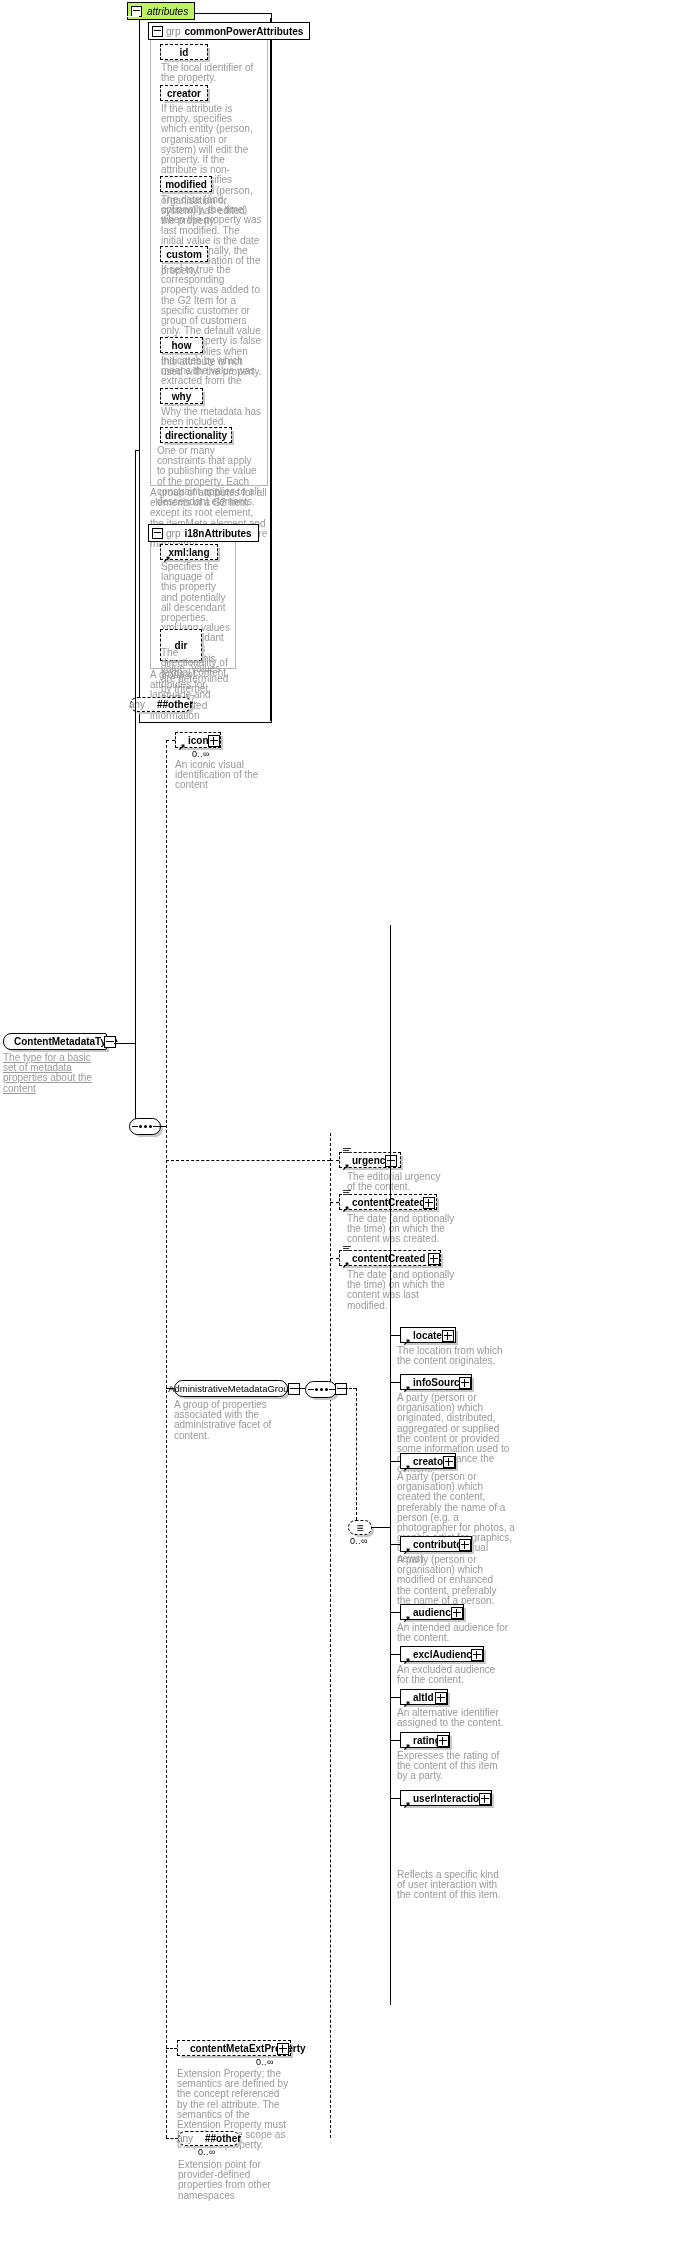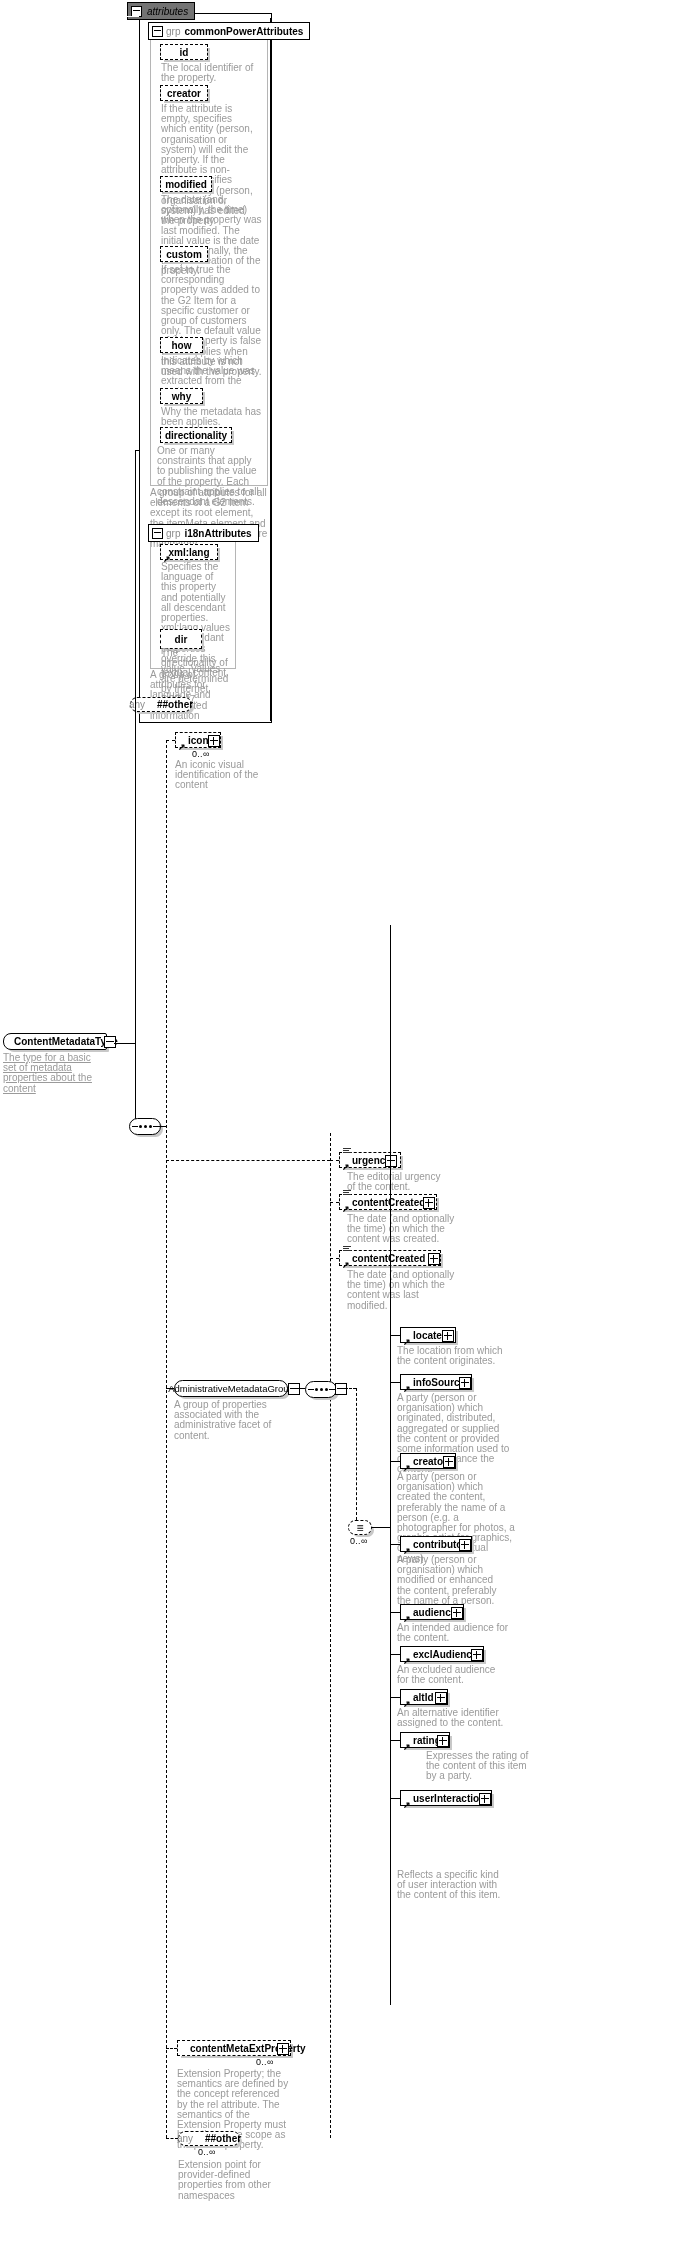--- a/index.html
+++ b/index.html
@@ -133,7 +133,7 @@
 <div class="frame" style="left:139px;top:13px;width:131px;height:708px;"></div>
 <div class="frame" style="left:270px;top:18px;width:0px;height:703px;border-right:none;border-top:none;border-bottom:none;"></div>
 
-<div class="tab" style="left:127px;top:2px;height:14px;background:#737373;">
+<div class="tab" style="left:127px;top:2px;height:14px;background:#bef264;">
   <span class="exp"></span>
   <span class="lbl-it" style="margin-left:5px;">attributes</span>
 </div>

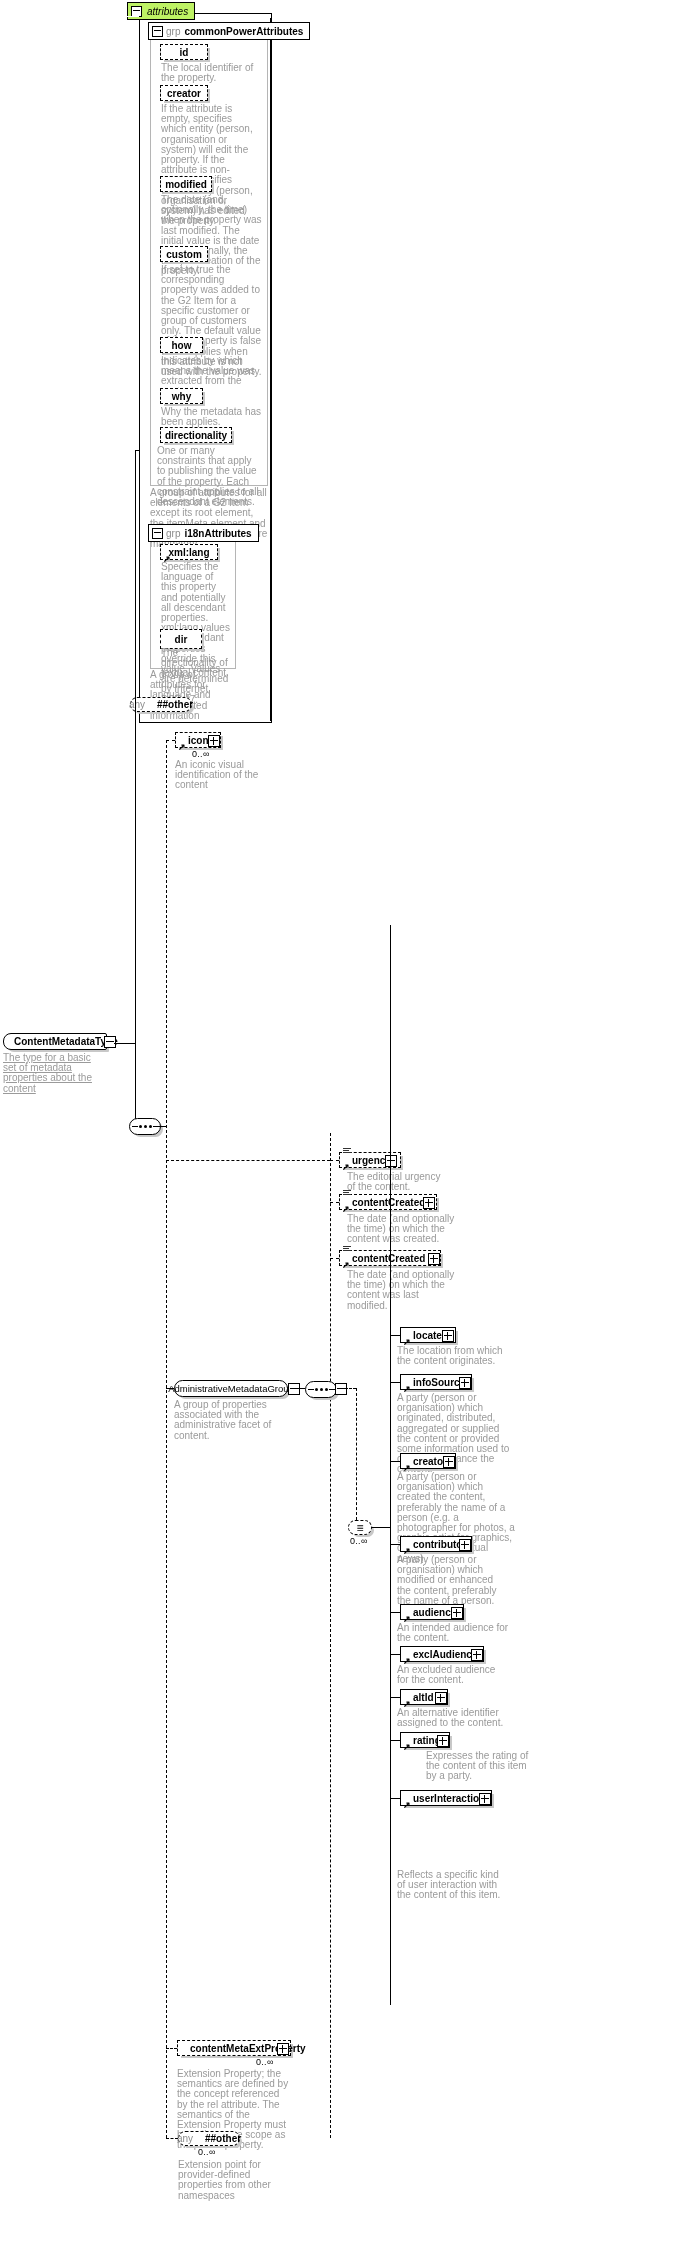--- a/index.html
+++ b/index.html
@@ -174,7 +174,7 @@
 <div class="node attr" style="left:160px;top:388px;width:43px;height:16px;">
   <span>why</span>
 </div>
-<div class="doc" style="left:161px;top:407px;width:104px;">Why the metadata has been applies.</div>
+<div class="doc" style="left:161px;top:407px;width:104px;">Why the metadata has been included.</div>
 
 <div class="node attr" style="left:160px;top:427px;width:72px;height:16px;">
   <span>directionality</span>

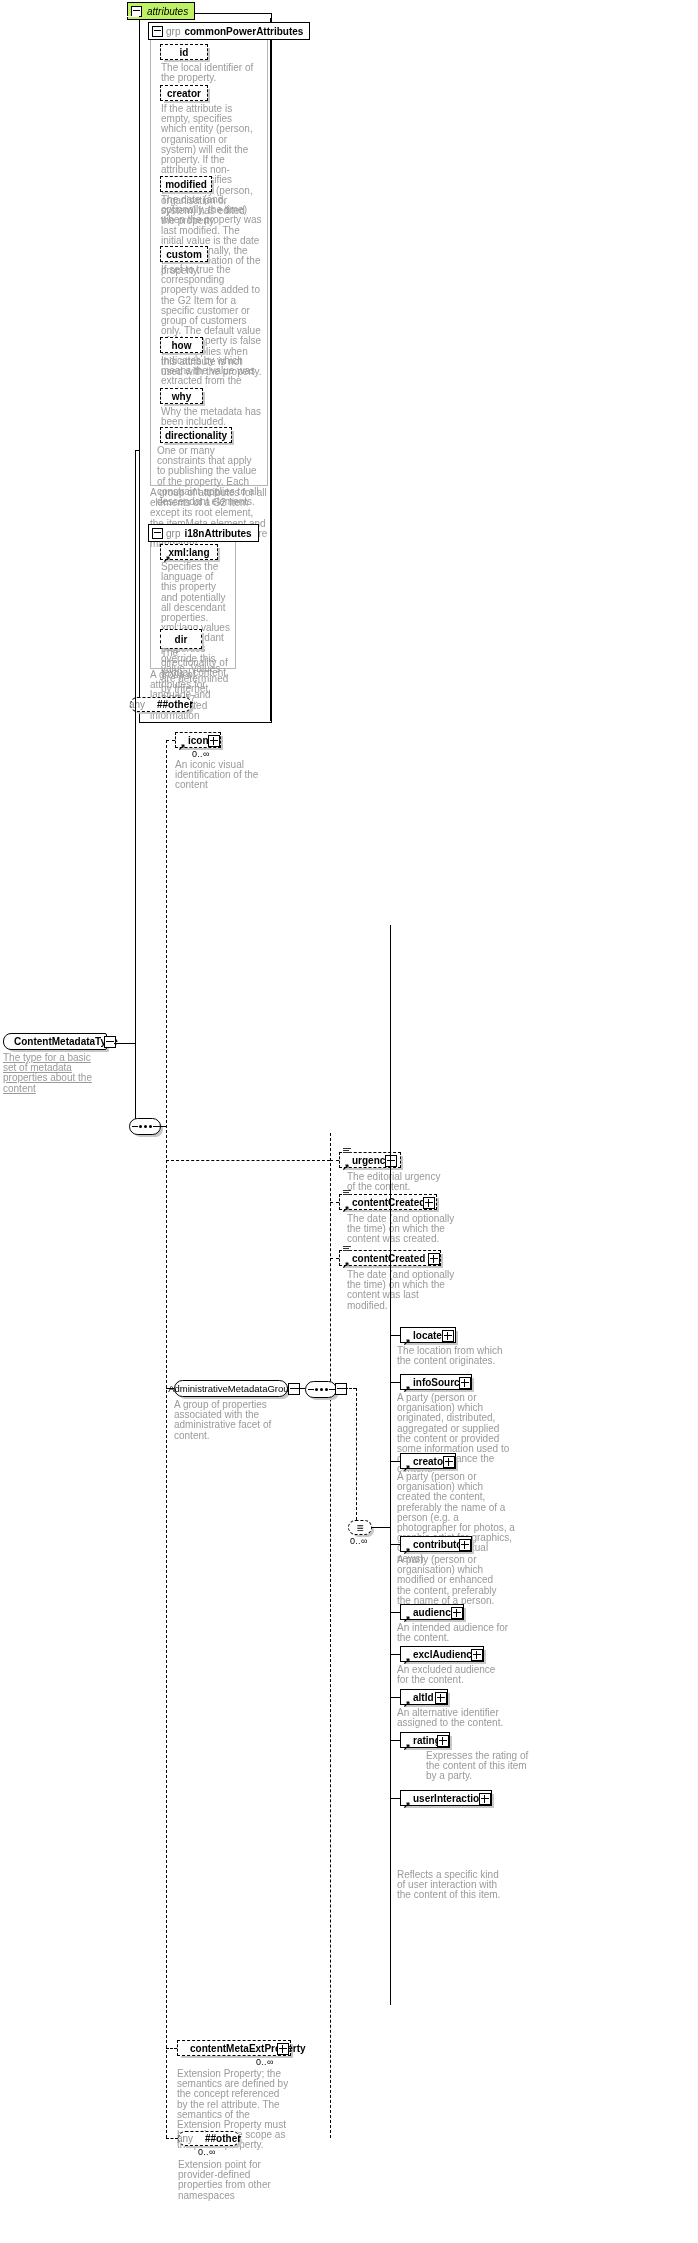--- a/index.html
+++ b/index.html
@@ -196,7 +196,7 @@
 </div>
 <div class="doc" style="left:161px;top:562px;width:70px;">Specifies the language of this property and potentially all descendant properties. xml:lang values of descendant properties override this value. Values are determined by Internet BCP 47.</div>
 
-<div class="node attr" style="left:160px;top:629px;width:42px;height:20px;">
+<div class="node attr" style="left:160px;top:629px;width:42px;height:32px;">
   <span>dir</span>
 </div>
 <div class="doc" style="left:161px;top:648px;width:70px;">The directionality of textual content.</div>

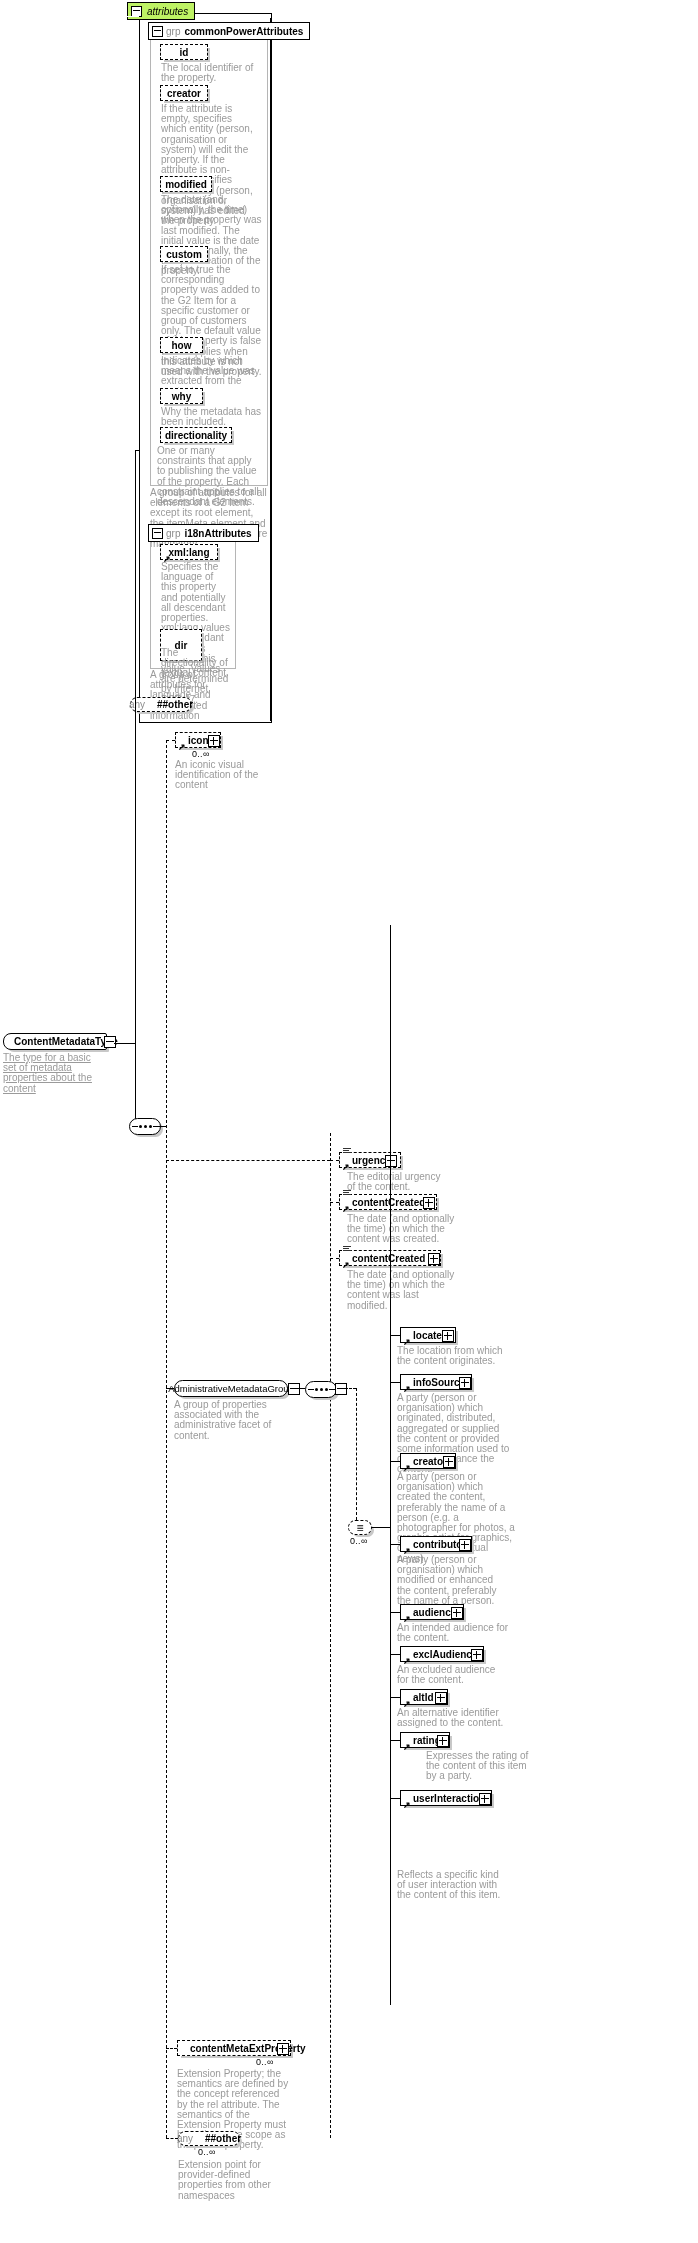--- a/index.html
+++ b/index.html
@@ -378,7 +378,7 @@
   <span style="margin-left:2px;">rating</span>
 </div>
 <div class="exp-out plus" style="left:437px;top:1735px;"></div>
-<div class="doc" style="left:397px;top:1751px;width:112px;margin-left:29px;">Expresses the rating of the content of this item by a party.</div>
+<div class="doc" style="left:397px;top:1751px;width:112px;">Expresses the rating of the content of this item by a party.</div>
 
 <div class="h" style="left:390px;top:1798px;width:10px;"></div>
 <div class="node elem-solid" style="left:400px;top:1790px;width:92px;height:16px;border:1px solid #000;">

